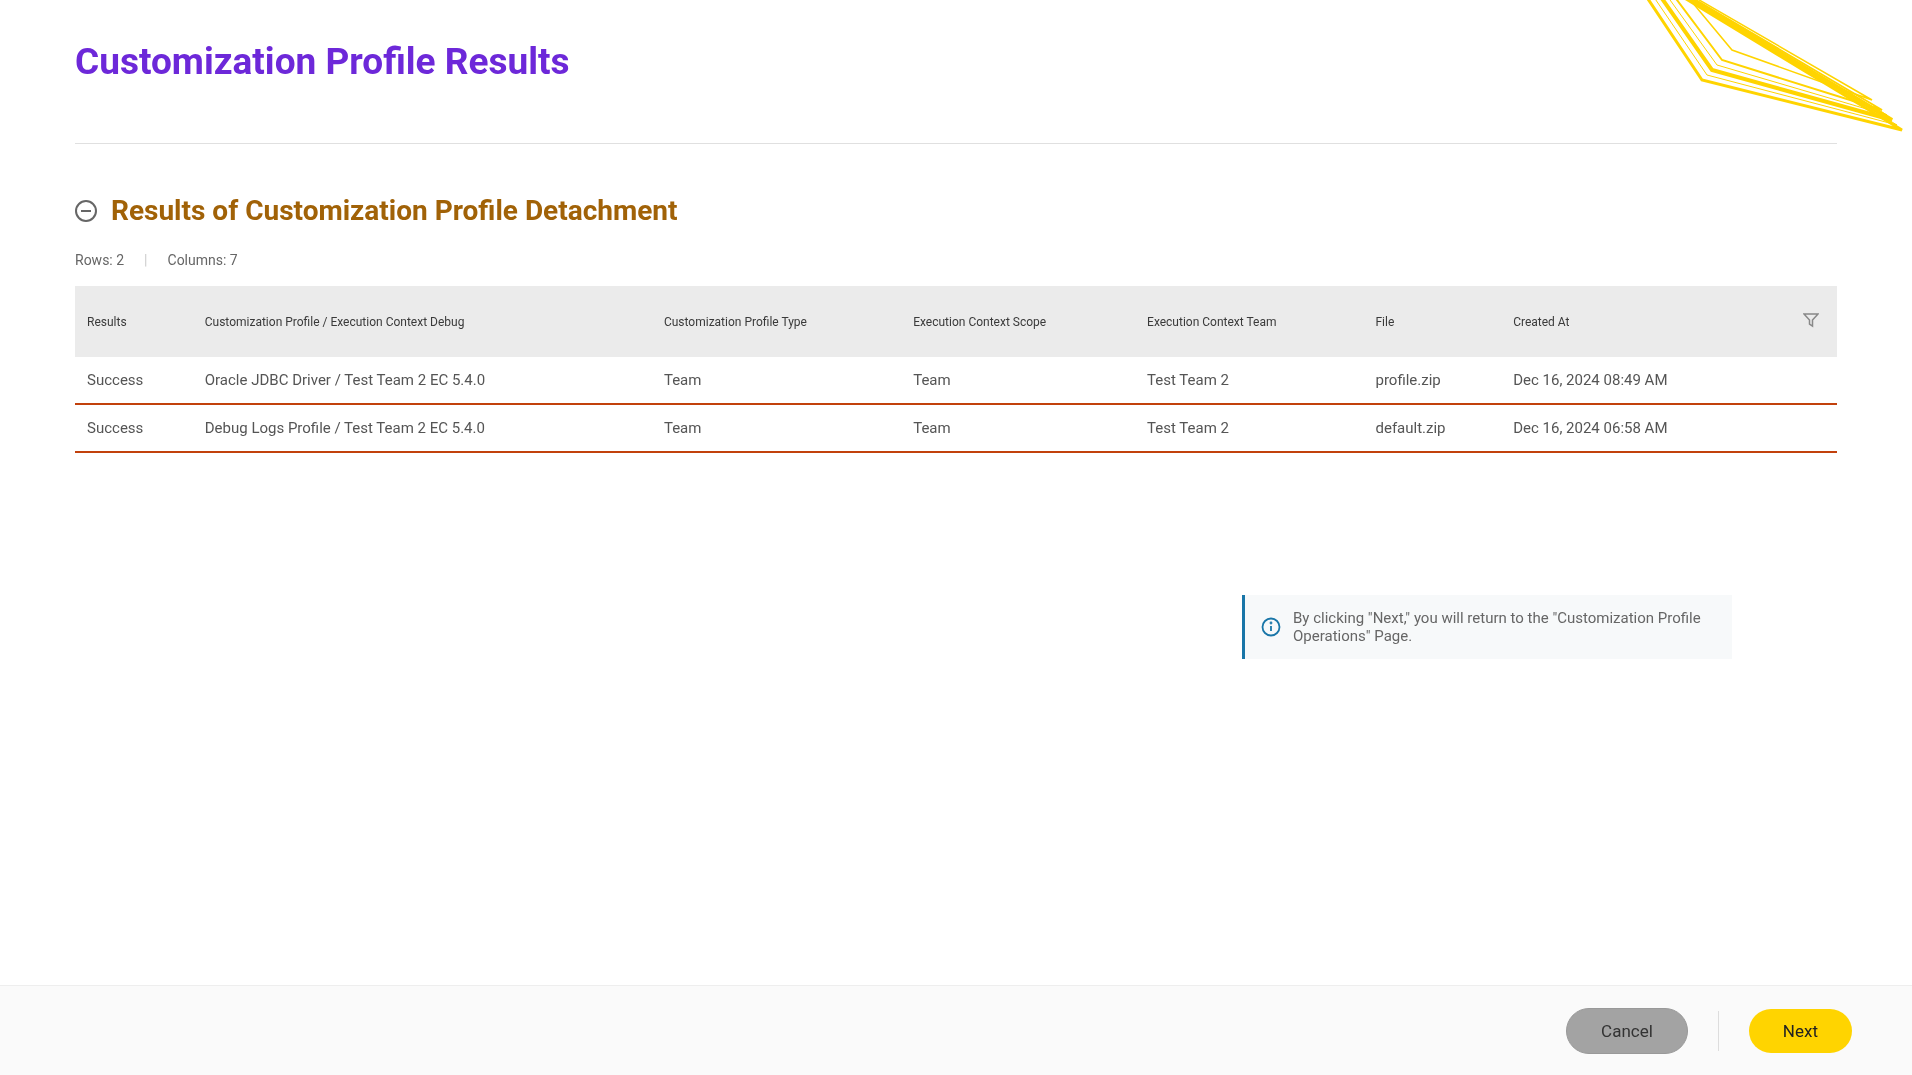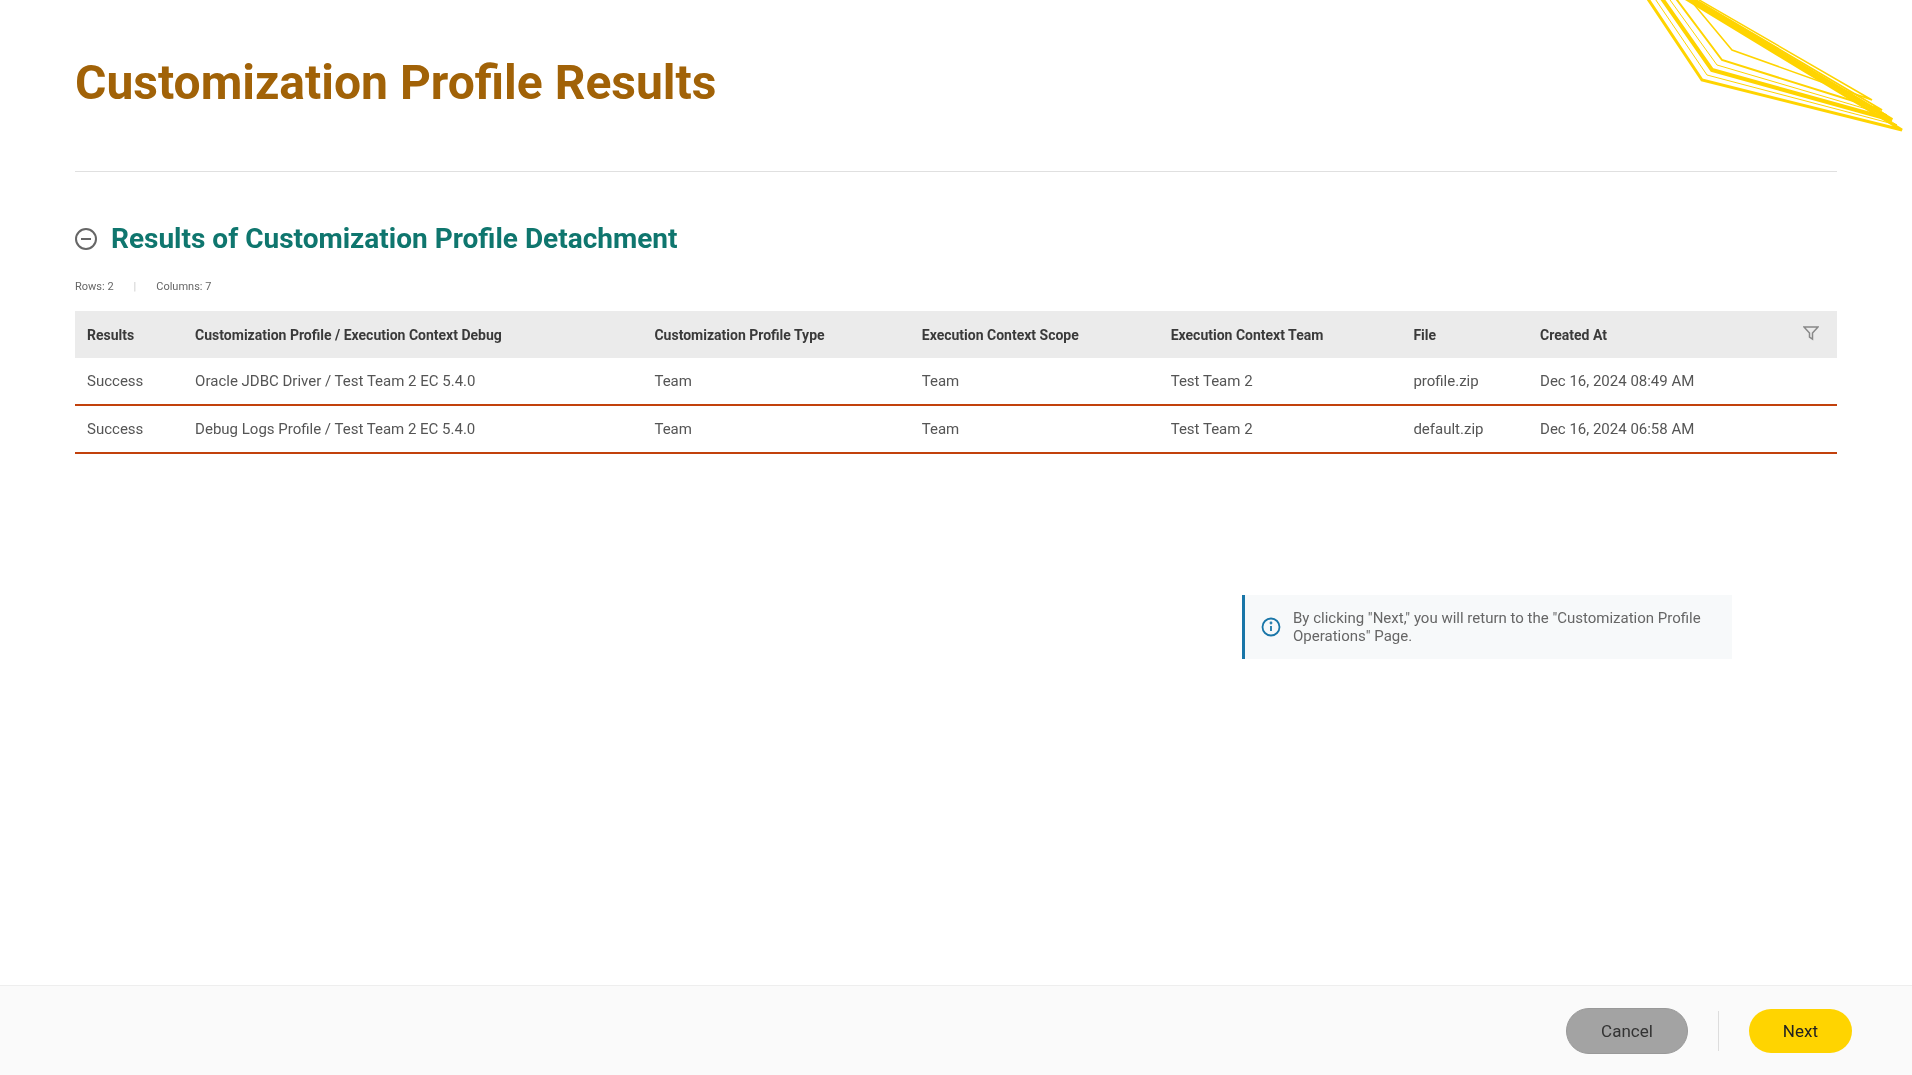--- a/index.html
+++ b/index.html
@@ -25,11 +25,10 @@
       padding: 40px 75px 0 75px;
     }
     .page-title {
-      font-size: 48px;
+      font-size: 37px;
       font-weight: 700;
-      color: #a16207;
+      color: #6d28d9;
       margin-bottom: 60px;
-      margin-top: 14px;
     }
     .divider-full {
       border: none;

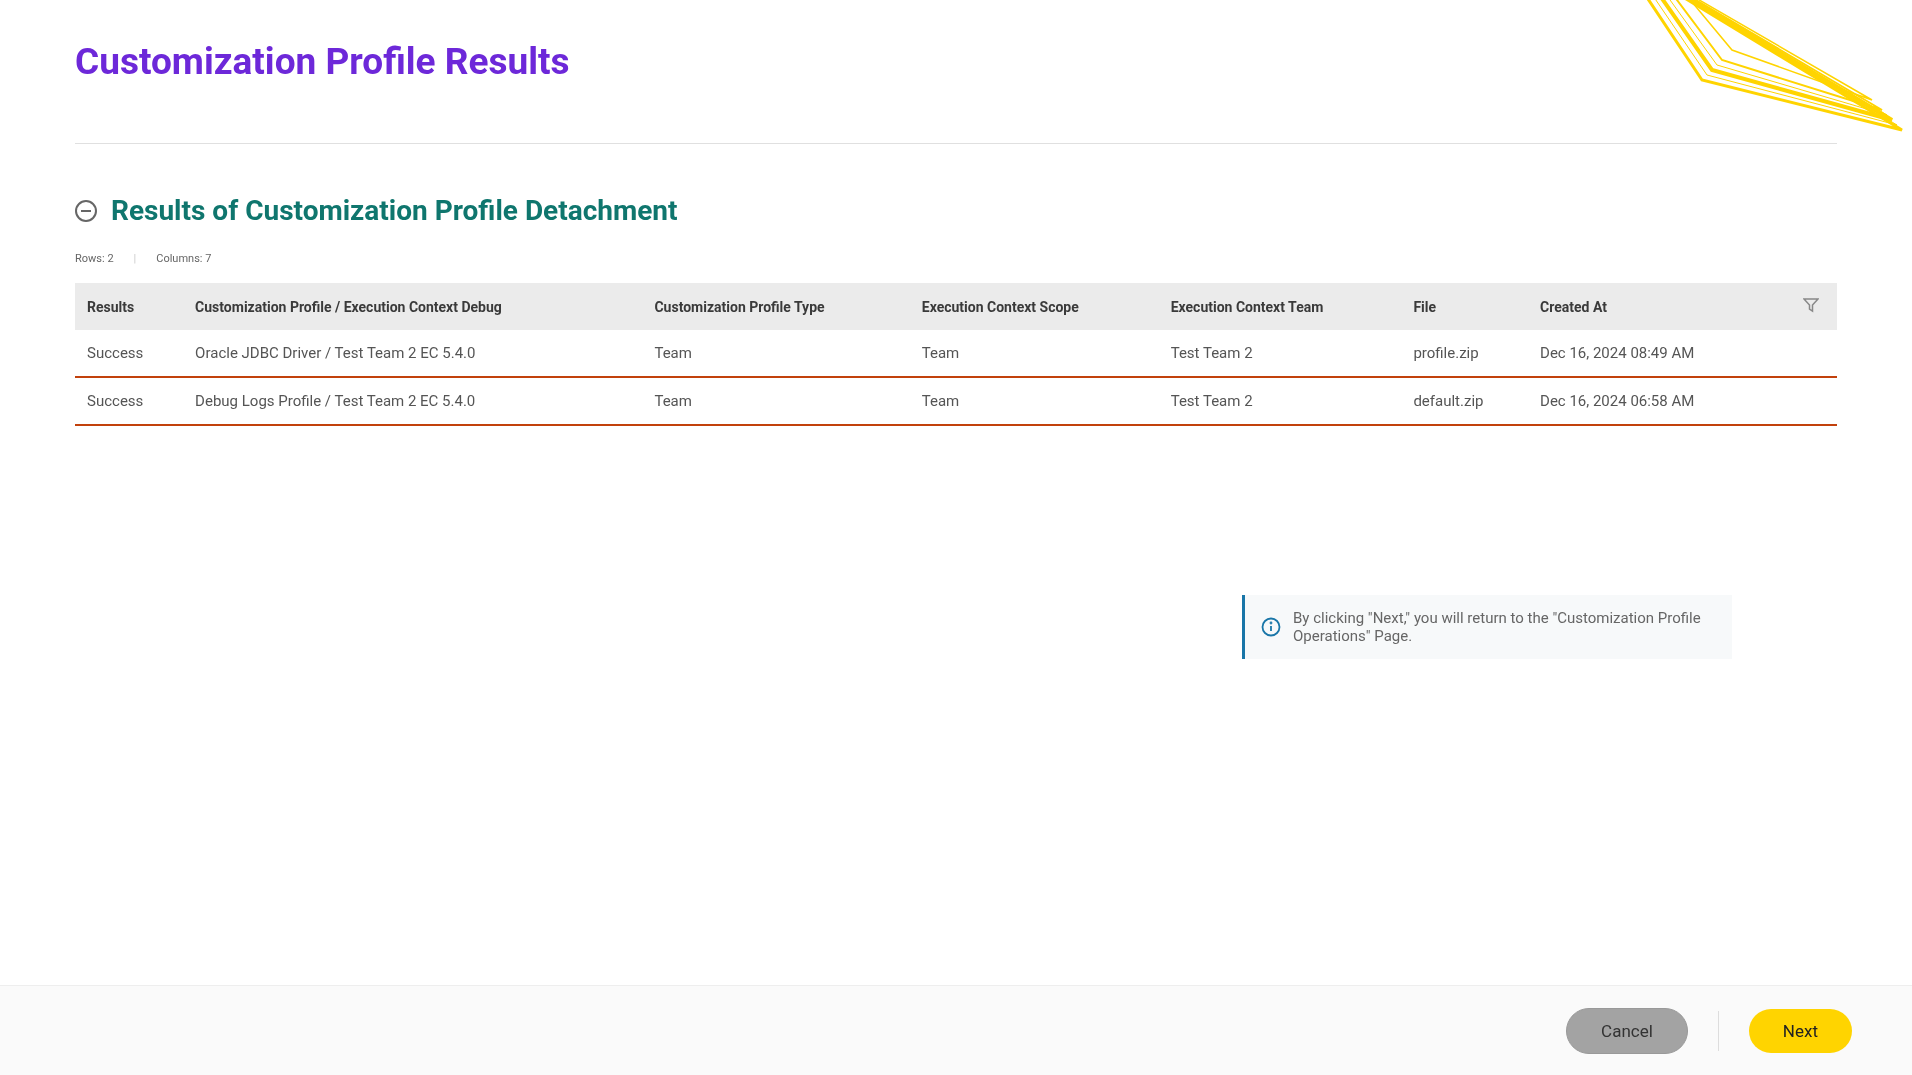--- a/index.html
+++ b/index.html
@@ -61,7 +61,7 @@
     .section-title {
       font-size: 28px;
       font-weight: 700;
-      color: #0f766e;
+      color: #a16207;
     }
     .table-meta {
       font-size: 11px;

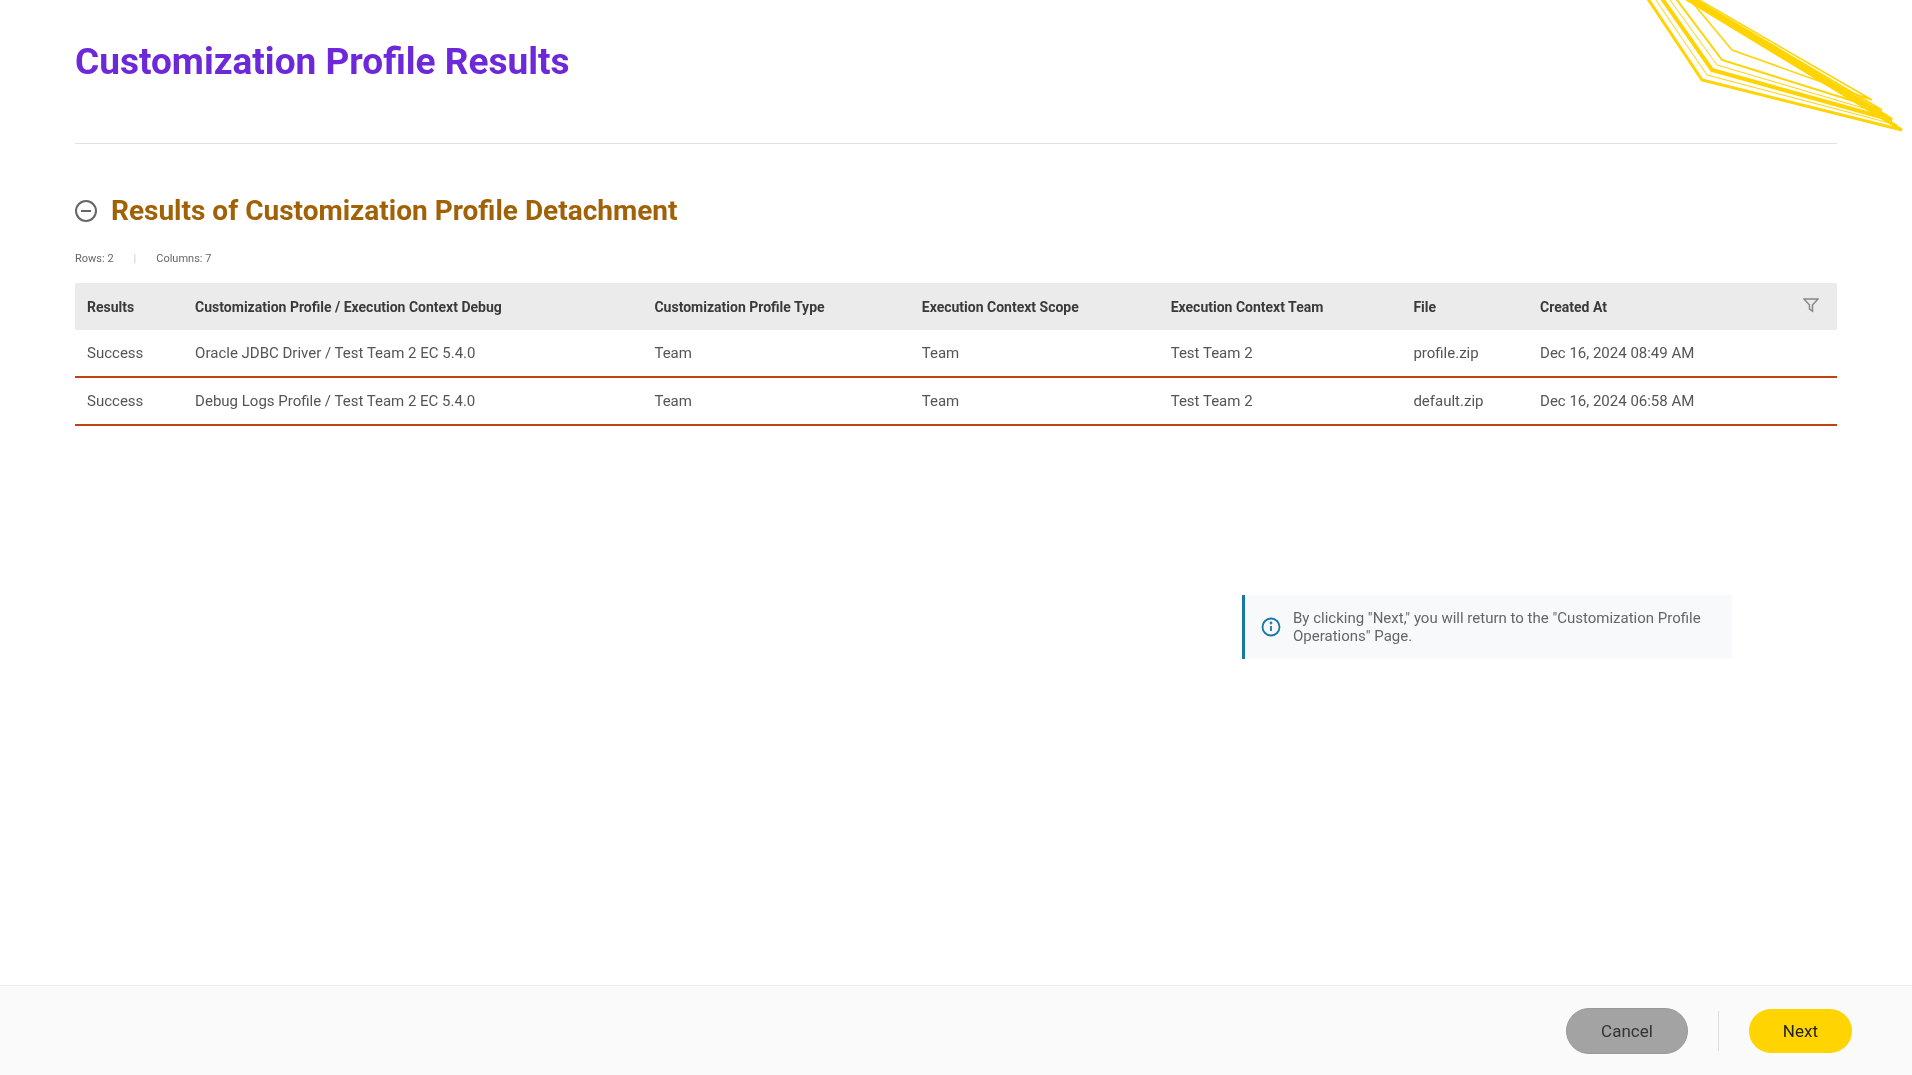--- a/index.html
+++ b/index.html
@@ -64,7 +64,7 @@
       color: #a16207;
     }
     .table-meta {
-      font-size: 11px;
+      font-size: 14px;
       color: #666;
       margin-bottom: 18px;
       display: flex;

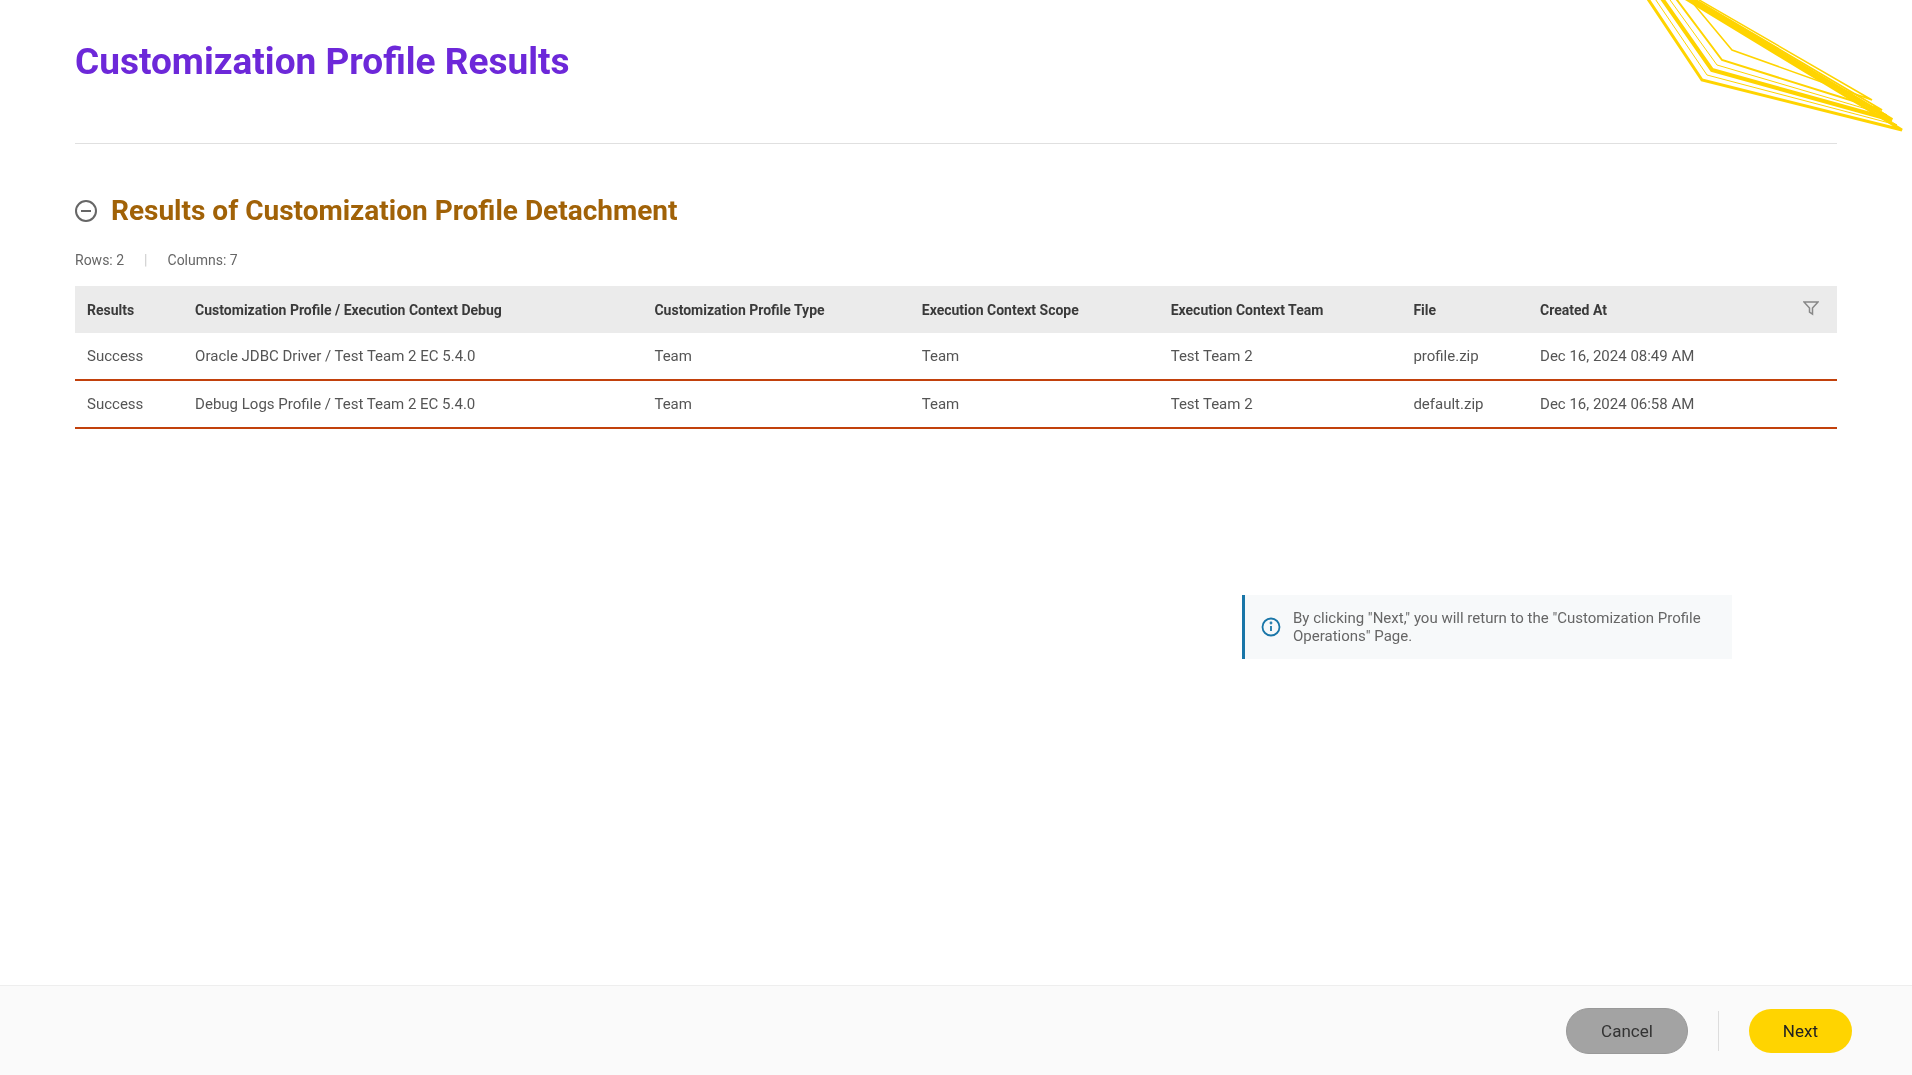--- a/index.html
+++ b/index.html
@@ -83,10 +83,10 @@
     }
     .results-table th {
       text-align: left;
-      font-size: 14px;
-      font-weight: 700;
+      font-size: 12px;
+      font-weight: 400;
       color: #3a3a3a;
-      padding: 14px 10px;
+      padding: 26px 10px;
     }
     .results-table th:first-child { padding-left: 12px; }
     .results-table td {

